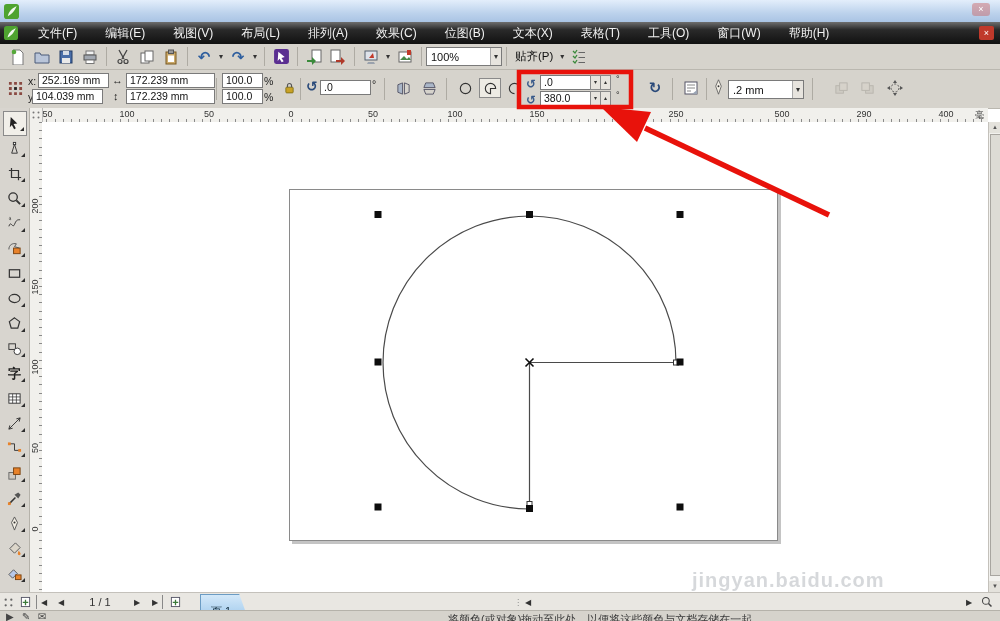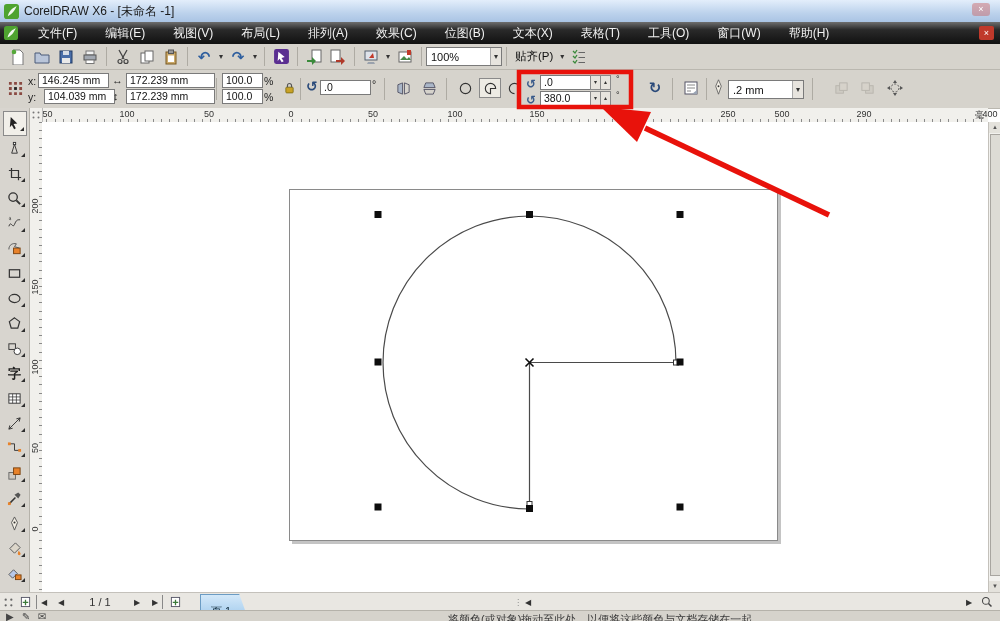--- a/index.html
+++ b/index.html
@@ -98,7 +98,6 @@
         <path d="M4 13C6 6 10 4 13.5 2.5 11.5 6 10.5 10 4 13z" fill="#fff" opacity=".92"></path>
       </svg>
   </span>
-  <span>CorelDRAW X6 - [未命名 -1]</span>
   <span id="win-close">×</span>
 </div>
 

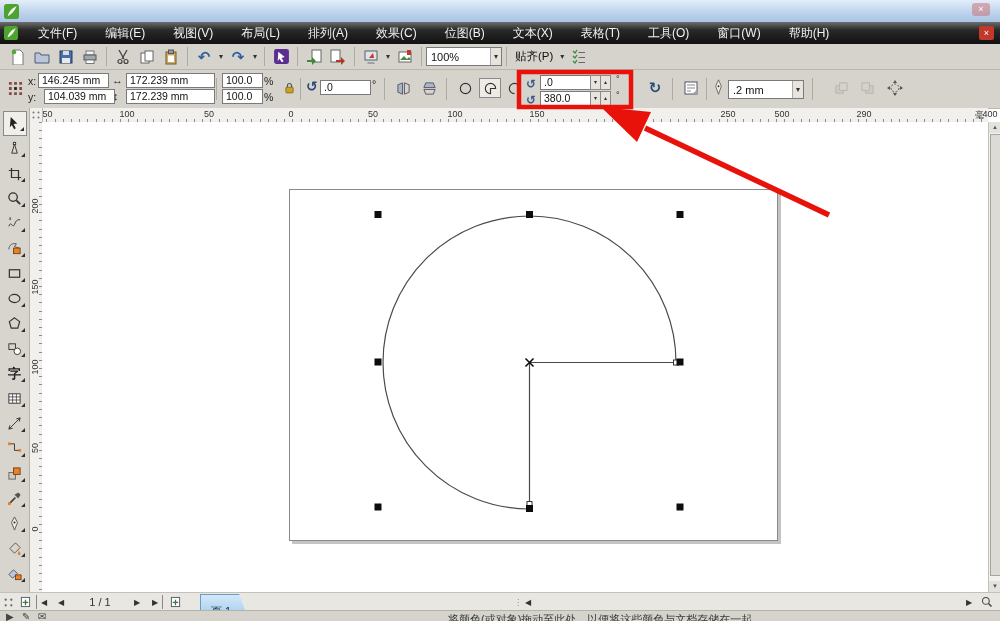--- a/index.html
+++ b/index.html
@@ -239,7 +239,7 @@
       </svg>
     </span>
   <span class="plbl" style="left:28px;top:5px">x:</span>
-  <div class="fld" style="left:38px;top:3px;width:66px">146.245 mm</div>
+  <div class="fld" style="left:38px;top:3px;width:66px">252.169 mm</div>
   <span class="plbl" style="left:28px;top:21px">y:</span>
   <div class="fld" style="left:44px;top:19px;width:66px">104.039 mm</div>
   <span class="plbl" style="left:112px;top:4px;font-size:11px">↔</span>

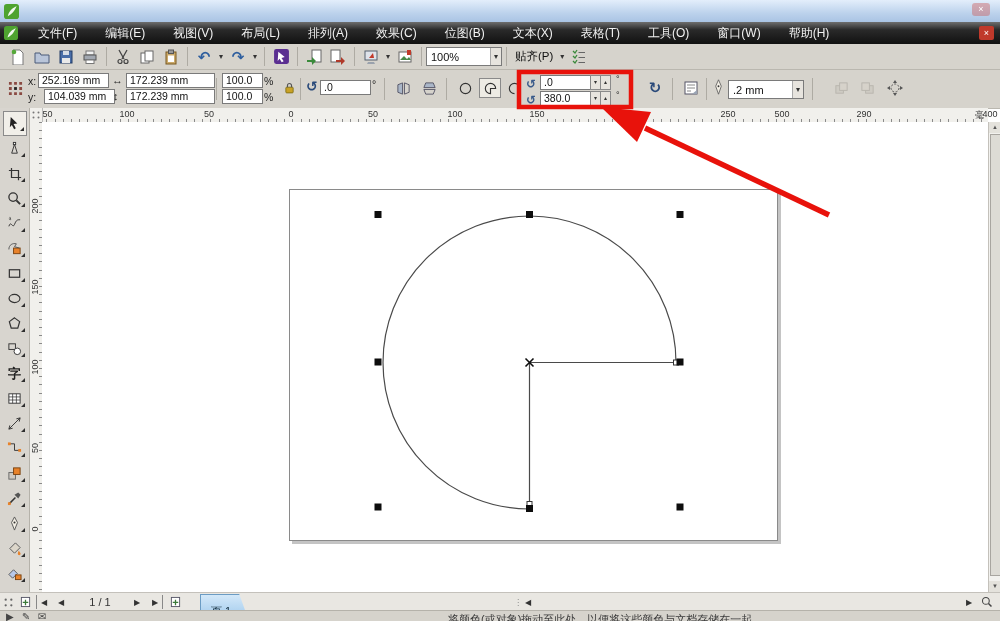--- a/index.html
+++ b/index.html
@@ -241,7 +241,7 @@
   <span class="plbl" style="left:28px;top:5px">x:</span>
   <div class="fld" style="left:38px;top:3px;width:66px">252.169 mm</div>
   <span class="plbl" style="left:28px;top:21px">y:</span>
-  <div class="fld" style="left:44px;top:19px;width:66px">104.039 mm</div>
+  <div class="fld" style="left:32px;top:19px;width:66px">104.039 mm</div>
   <span class="plbl" style="left:112px;top:4px;font-size:11px">↔</span>
   <div class="fld" style="left:126px;top:3px;width:84px">172.239 mm</div>
   <span class="plbl" style="left:113px;top:20px;font-size:11px">↕</span>

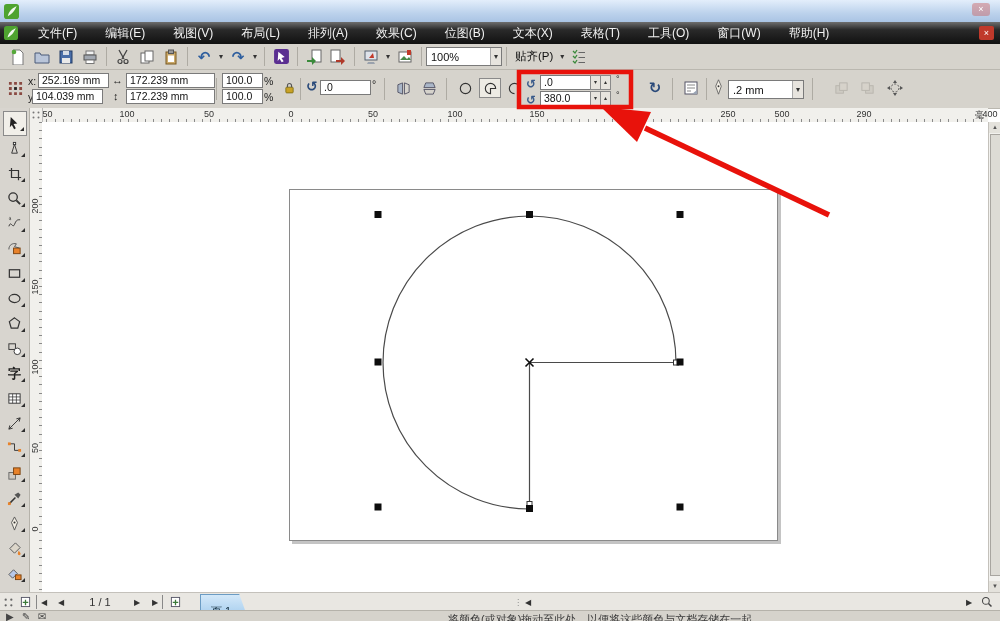--- a/index.html
+++ b/index.html
@@ -353,7 +353,7 @@
   <span class="hlab" style="left:425px">100</span>
   <span class="hlab" style="left:507px">150</span>
   <span class="hlab" style="left:589px">200</span>
-  <span class="hlab" style="left:698px">250</span>
+  <span class="hlab" style="left:646px">250</span>
   <span class="hlab" style="left:752px">500</span>
   <span class="hlab" style="left:834px">290</span>
   <span class="hlab" style="left:960px">400</span>

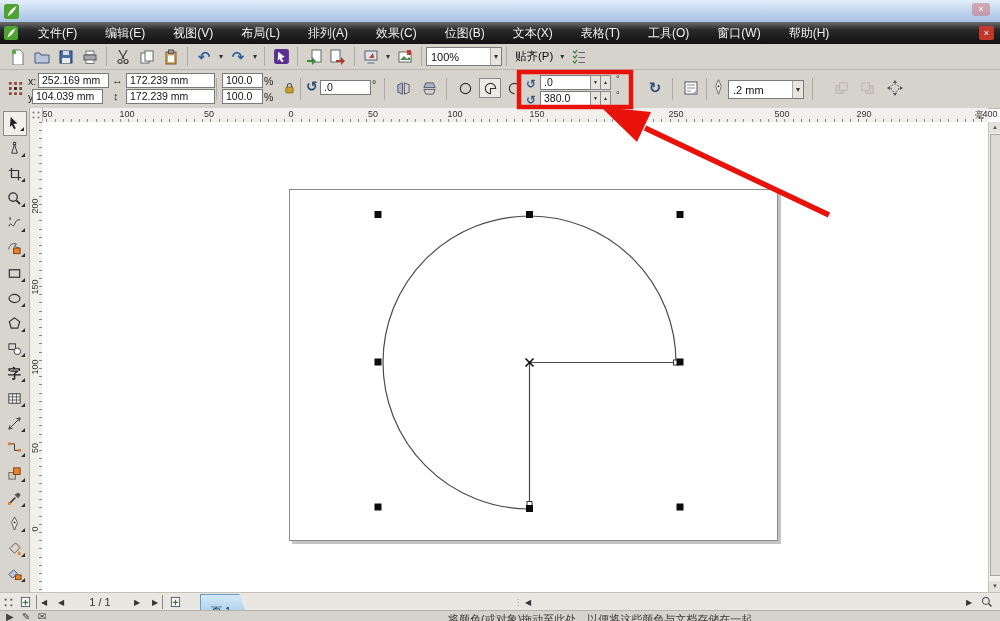--- a/index.html
+++ b/index.html
@@ -356,7 +356,7 @@
   <span class="hlab" style="left:646px">250</span>
   <span class="hlab" style="left:752px">500</span>
   <span class="hlab" style="left:834px">290</span>
-  <span class="hlab" style="left:960px">400</span>
+  <span class="hlab" style="left:916px">400</span>
   <span class="hlab" style="left:945px;transform:none">毫米</span>
 </div>
 <div id="ruler-origin">

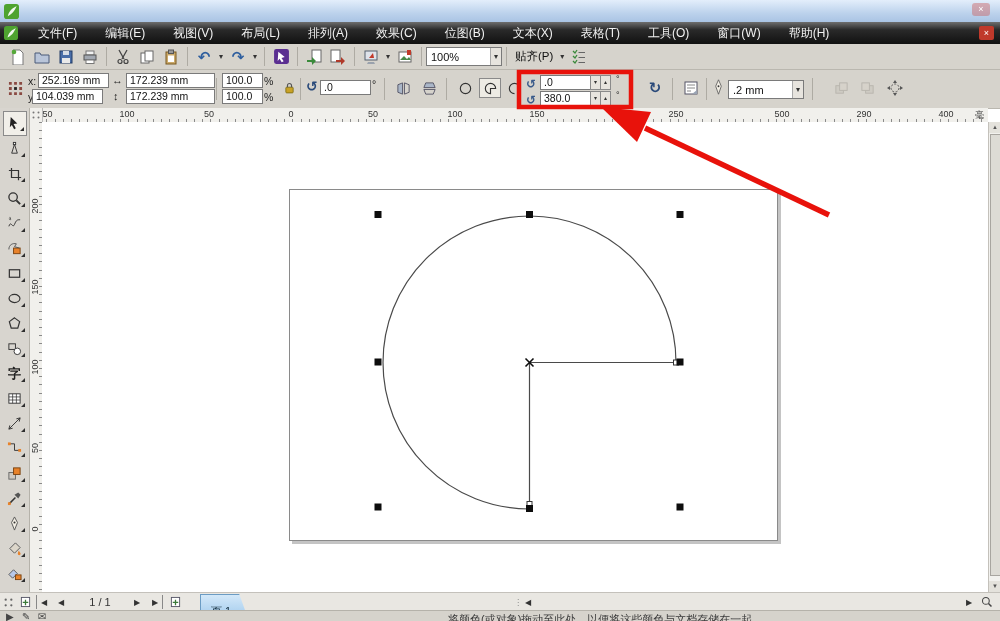--- a/index.html
+++ b/index.html
@@ -487,6 +487,7 @@
 
 <div id="canvas">
   <div id="page"></div>
+  <span id="watermark">jingyan.baidu.com</span>
 </div>
 
 <div id="vscroll">

